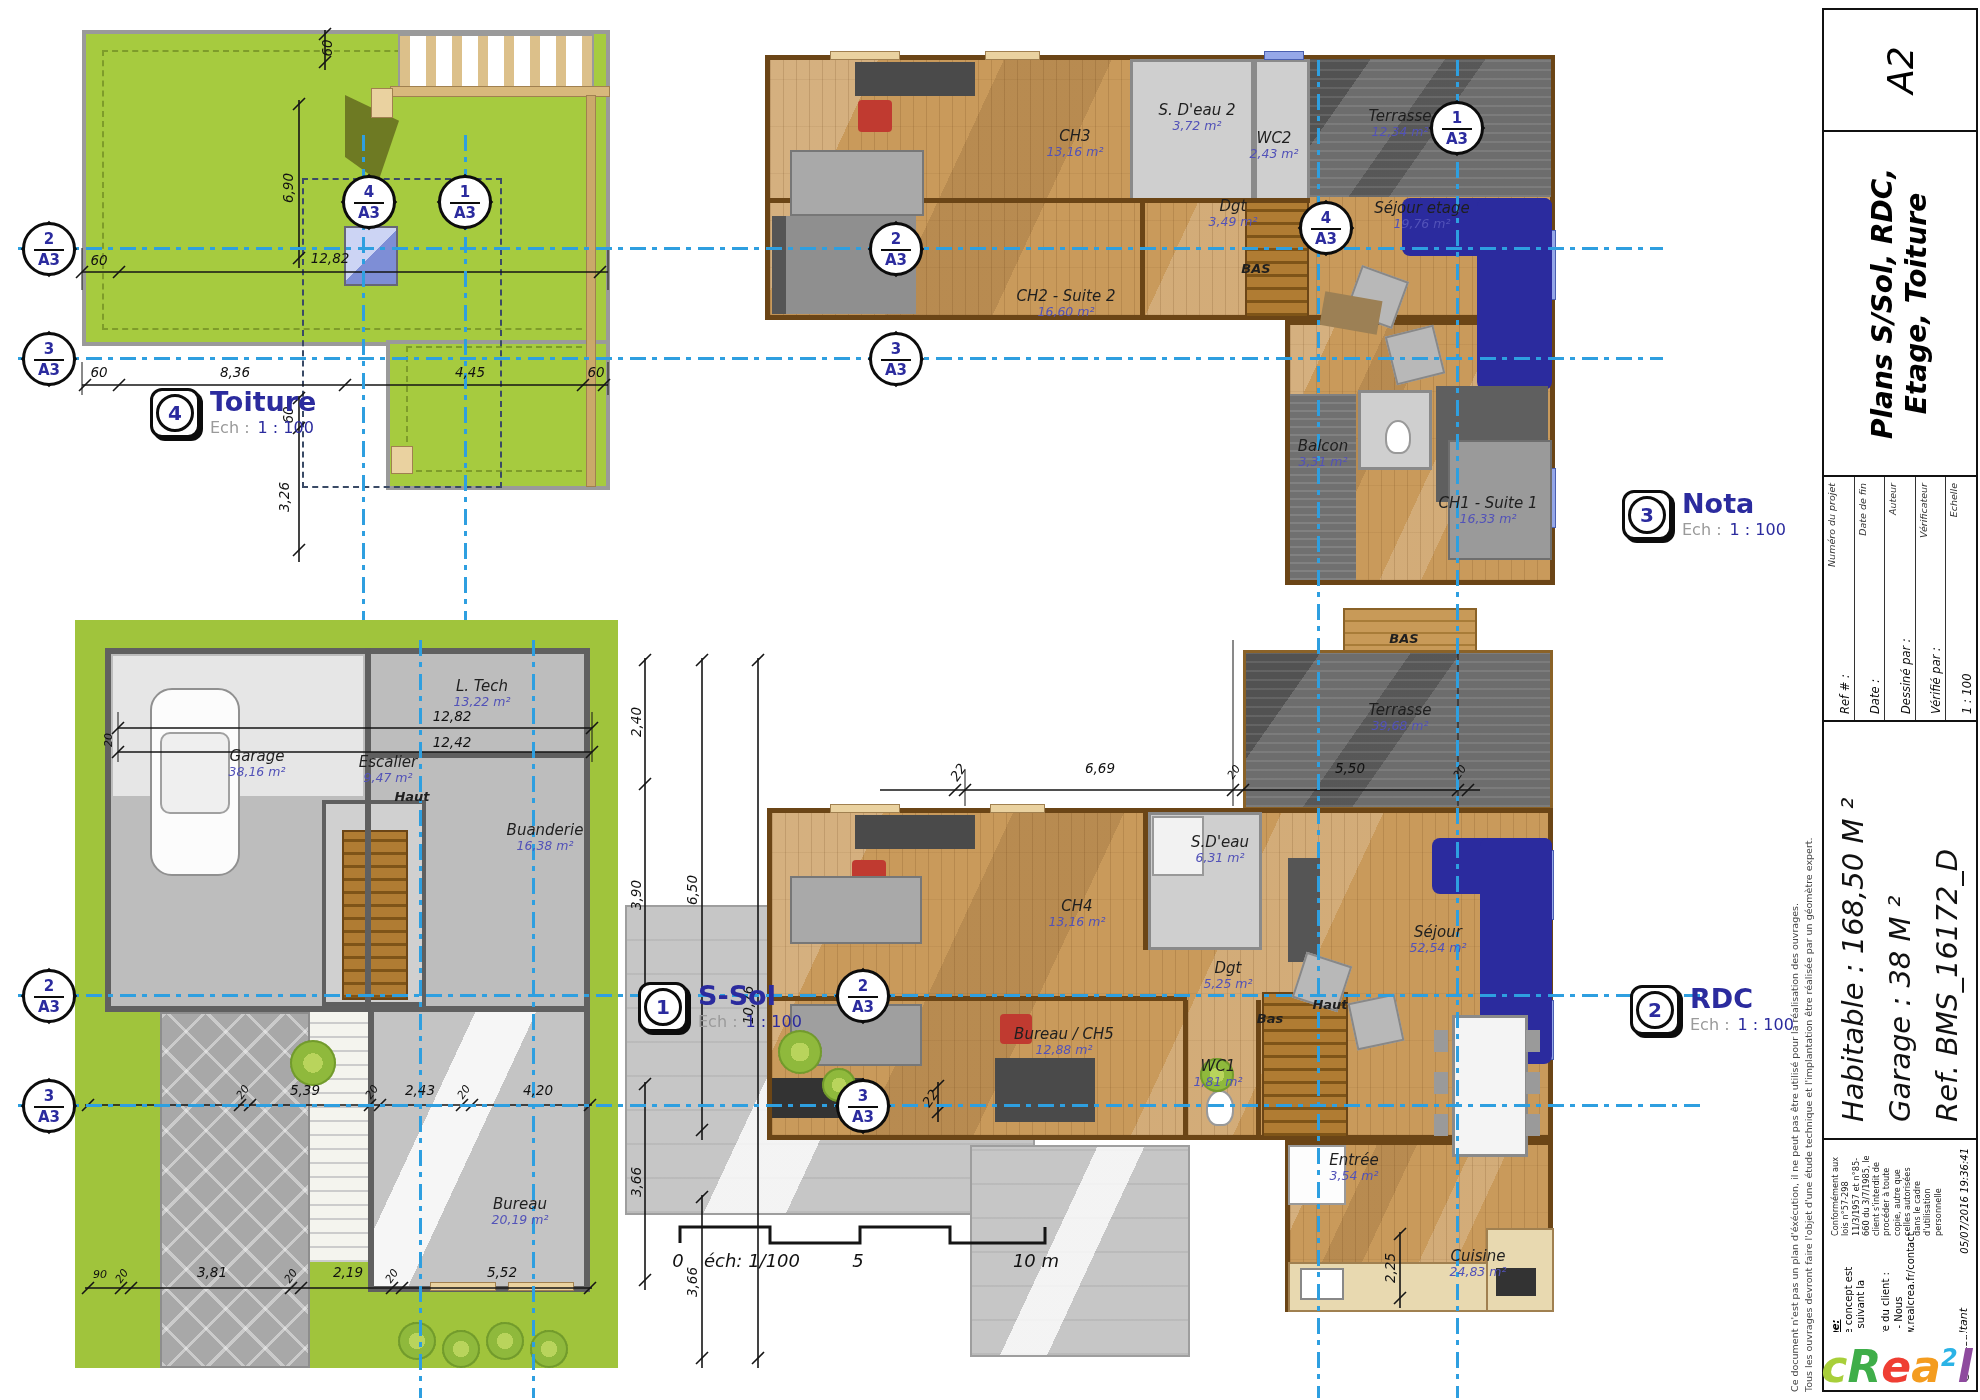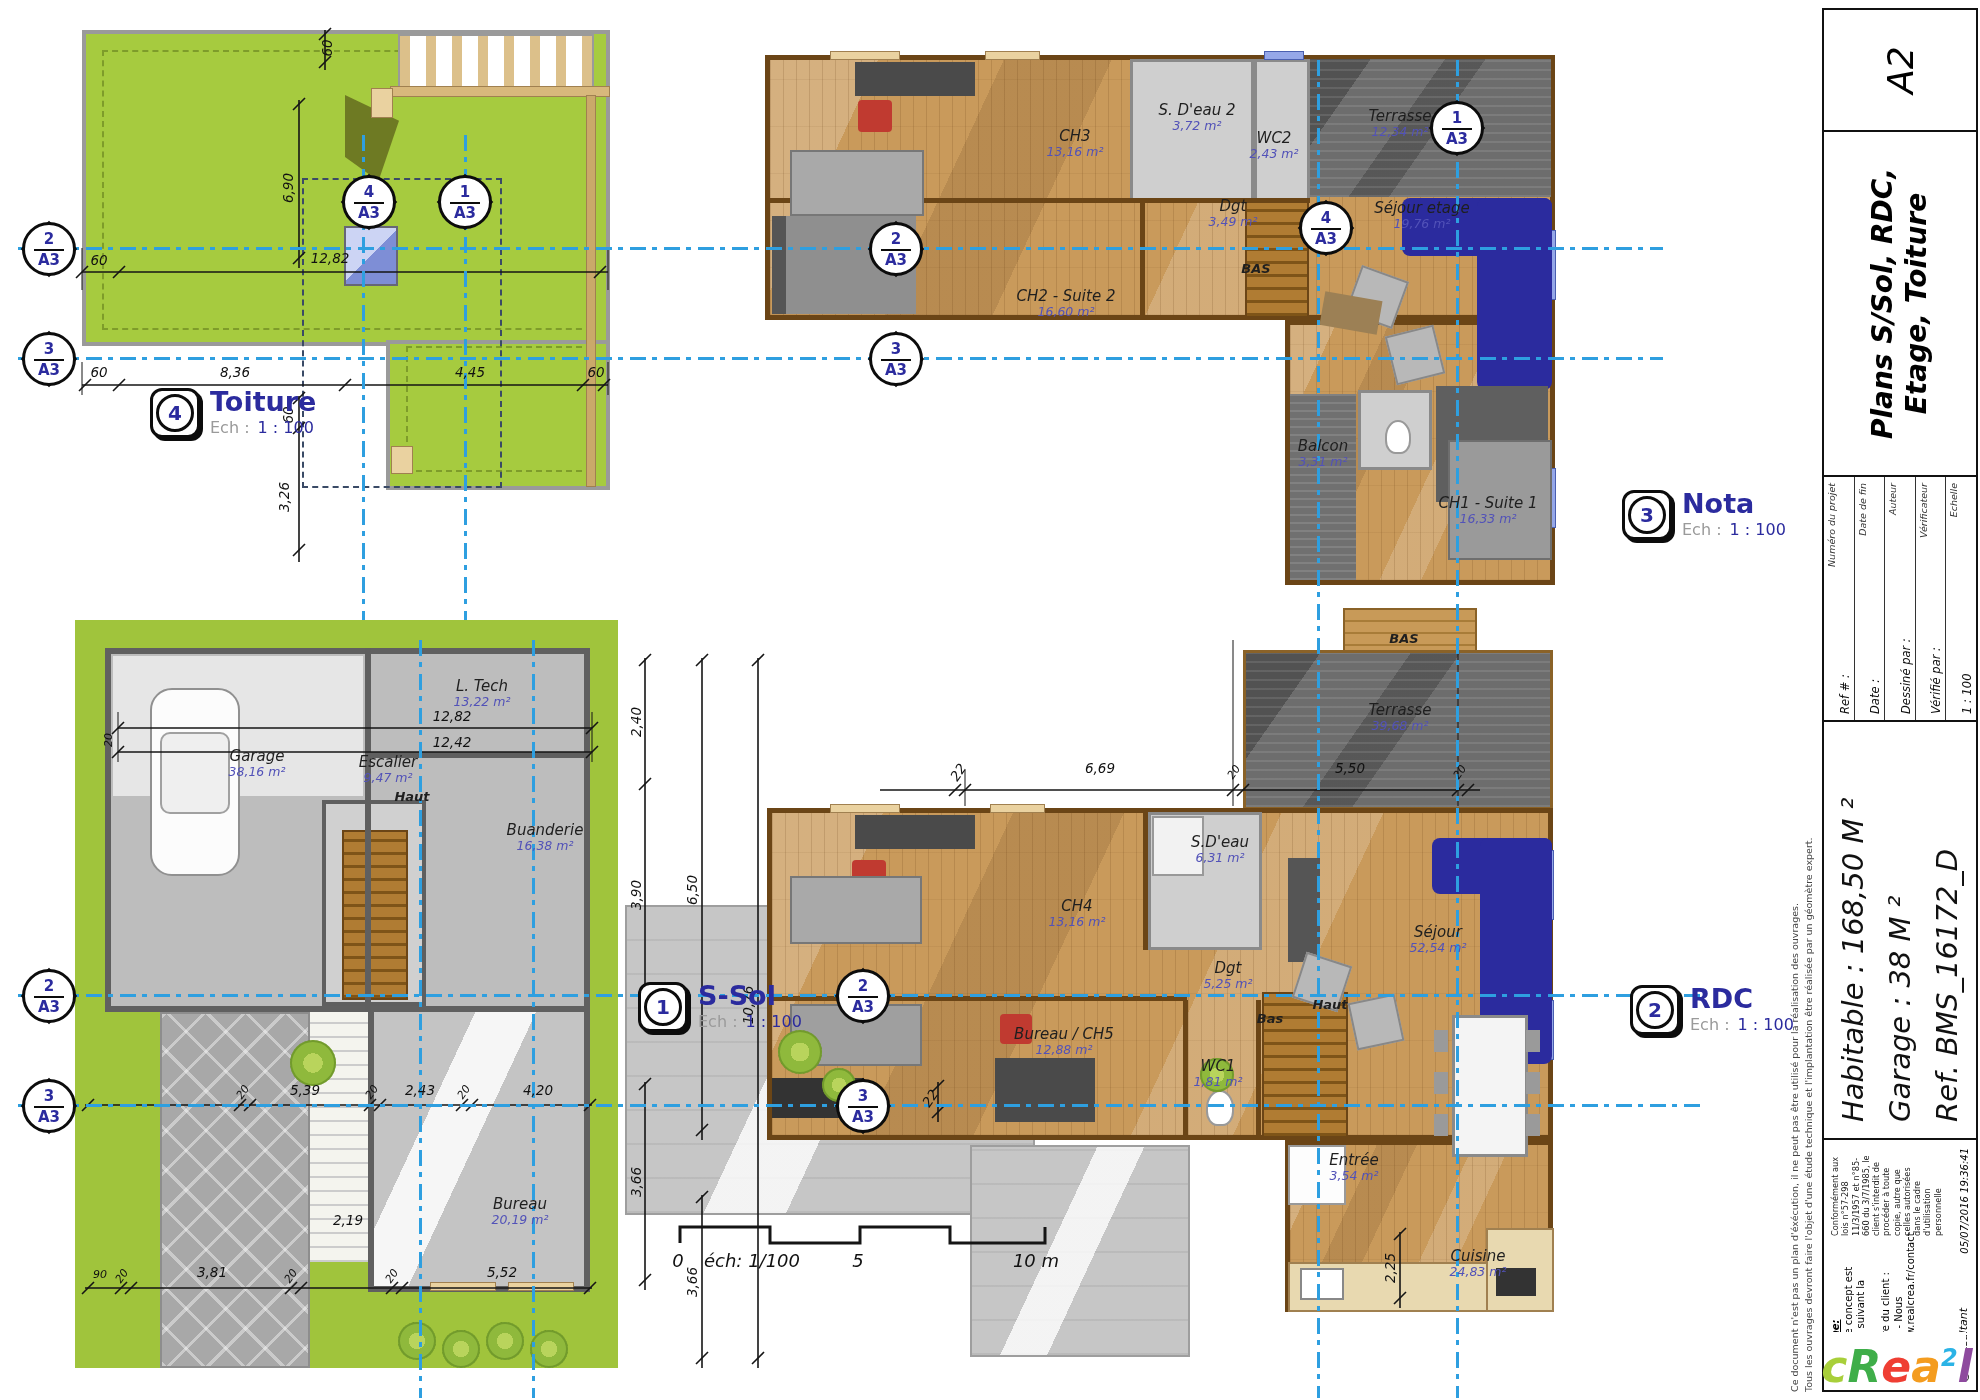--- a/index.html
+++ b/index.html
@@ -465,7 +465,7 @@
   <span class="dim sm r45" style="left:122px;top:1276px">20</span>
   <span class="dim" style="left:212px;top:1272px">3,81</span>
   <span class="dim sm r45" style="left:291px;top:1276px">20</span>
-  <span class="dim" style="left:348px;top:1220px">2,19</span>
+  <span class="dim" style="left:348px;top:1272px">2,19</span>
   <span class="dim sm r45" style="left:392px;top:1276px">20</span>
   <span class="dim" style="left:502px;top:1272px">5,52</span>
   <span class="dim v" style="left:636px;top:722px">2,40</span>

